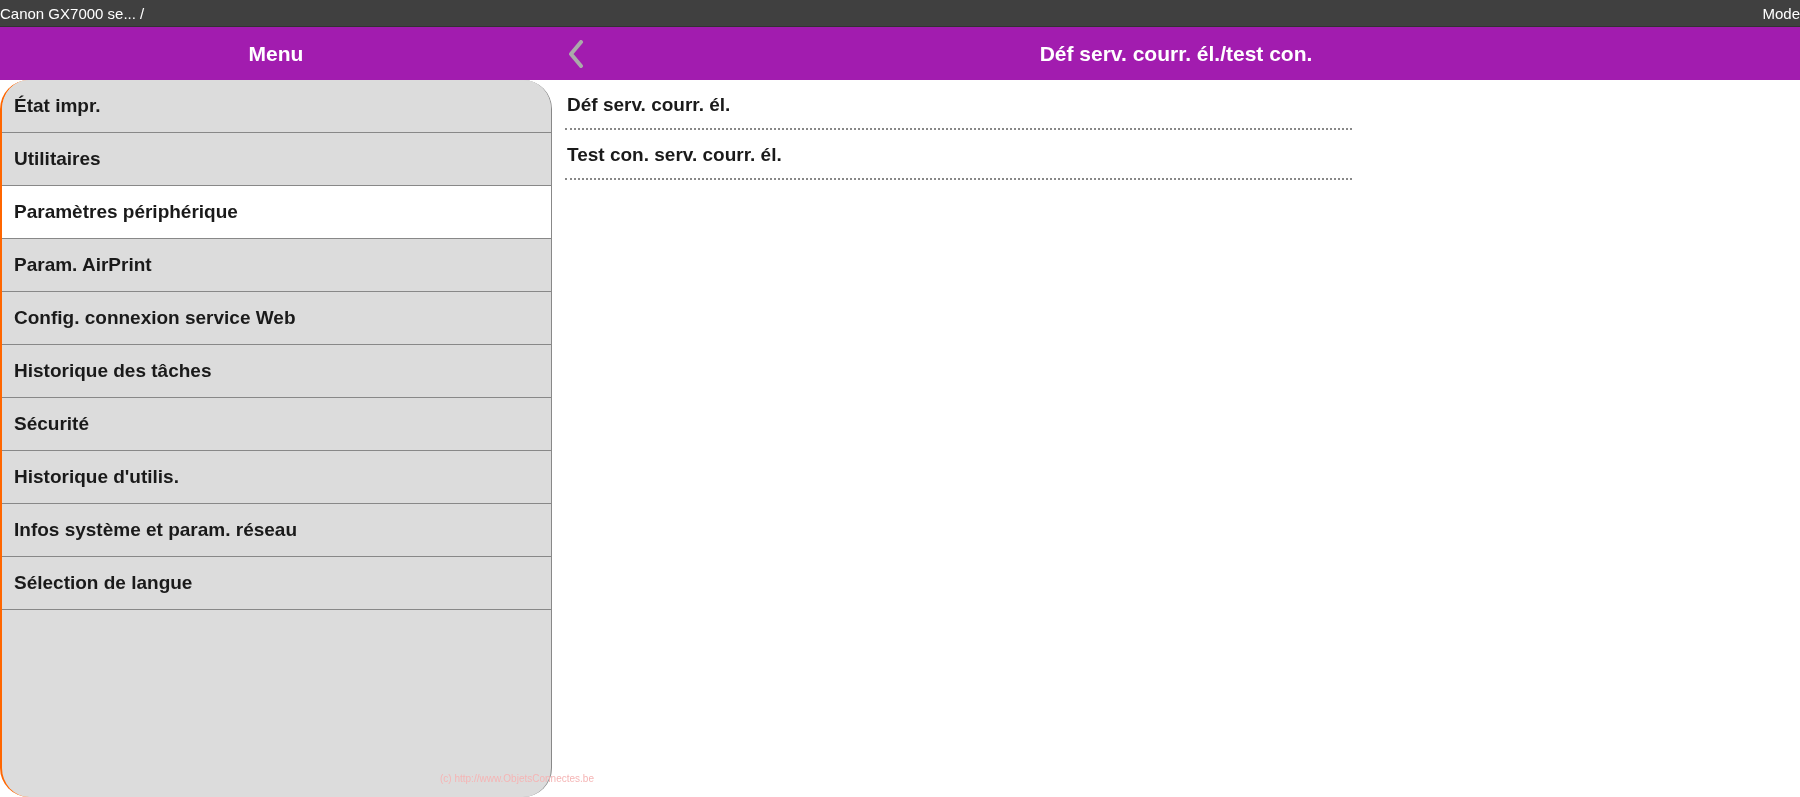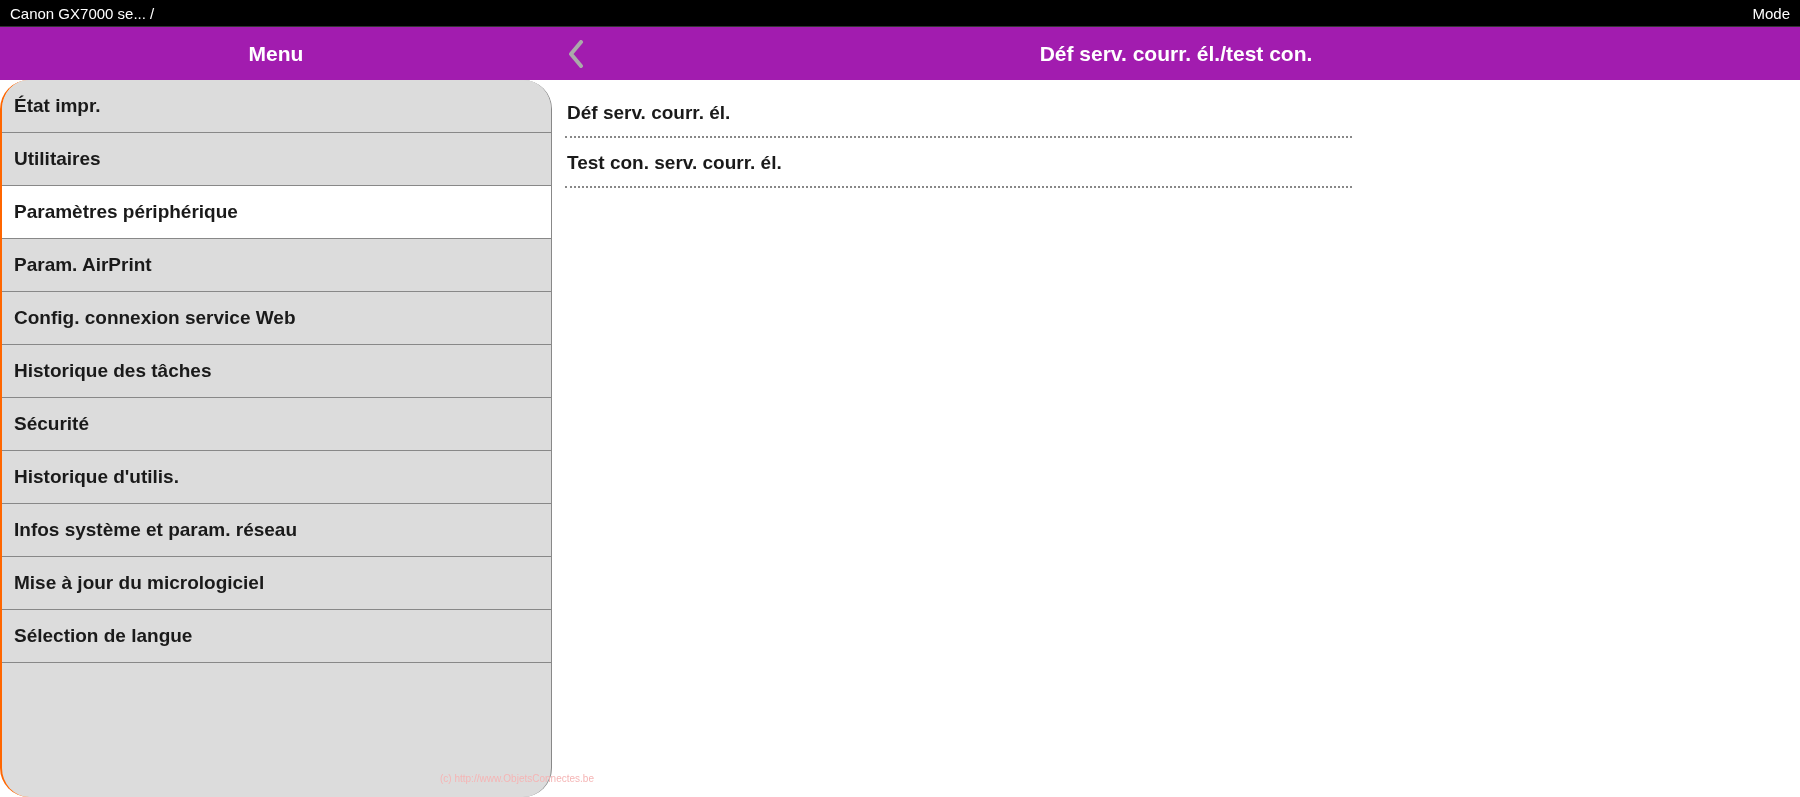--- a/index.html
+++ b/index.html
@@ -15,13 +15,13 @@
       overflow: hidden;
     }
     .topbar {
-      background: #000000;
+      background: #404040;
       color: #ffffff;
       height: 26px;
       display: flex;
       align-items: center;
       justify-content: space-between;
-      padding: 0 10px;
+      padding: 0 0;
       font-size: 15px;
     }
     .topbar-left {

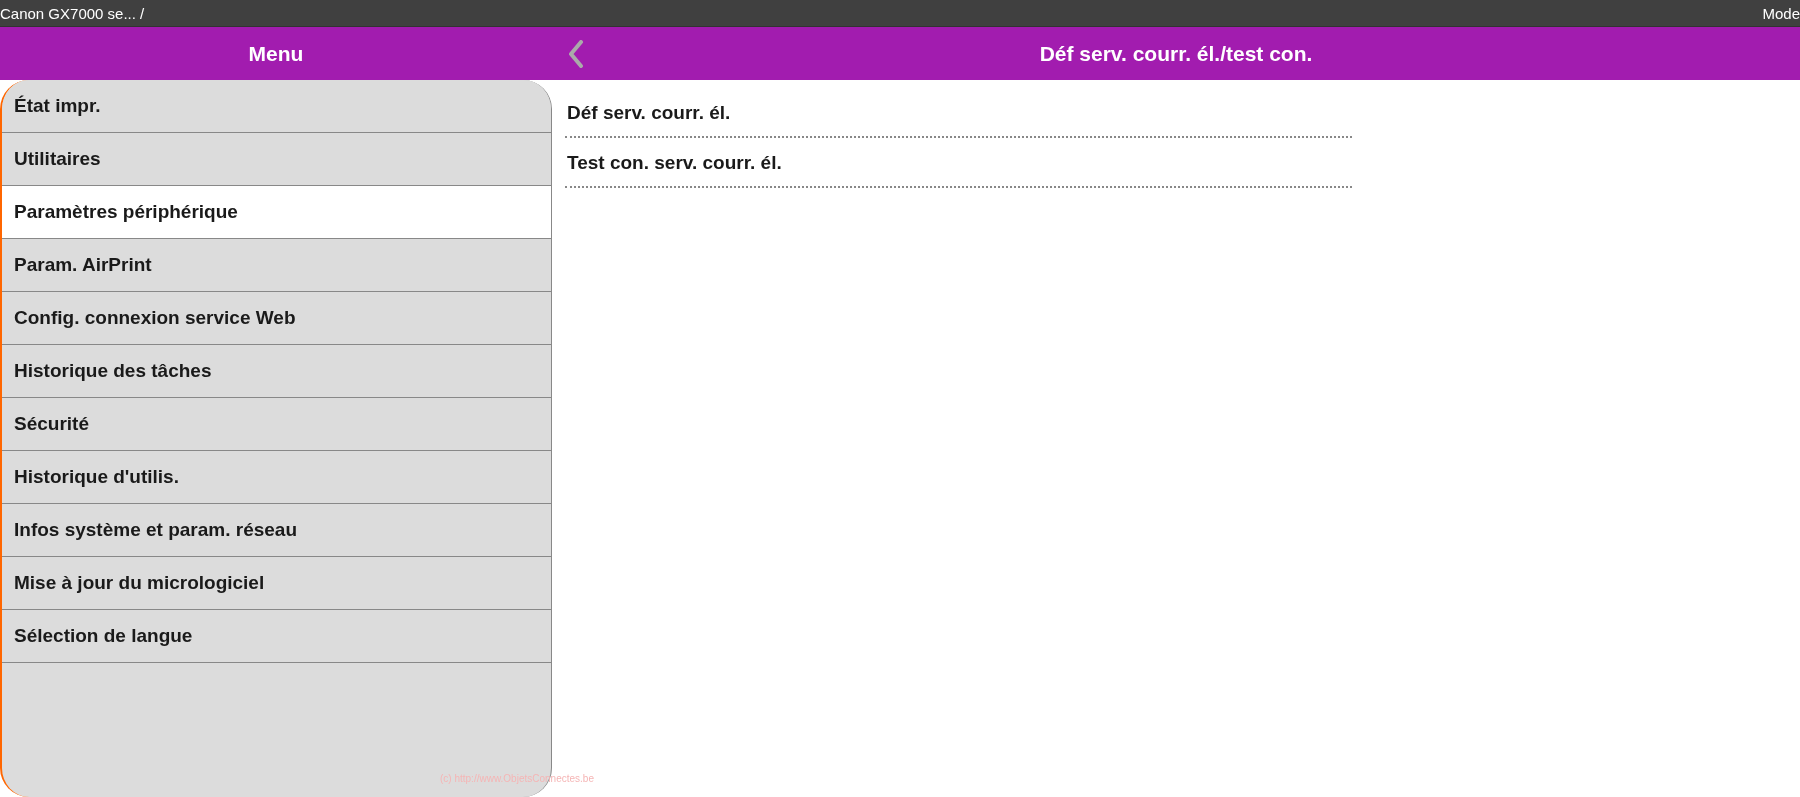--- a/index.html
+++ b/index.html
@@ -102,7 +102,7 @@
     .content-list {
       width: 800px;
       padding-left: 13px;
-      padding-top: 8px;
+      padding-top: 0;
     }
     .content-item {
       padding: 14px 2px 12px 2px;

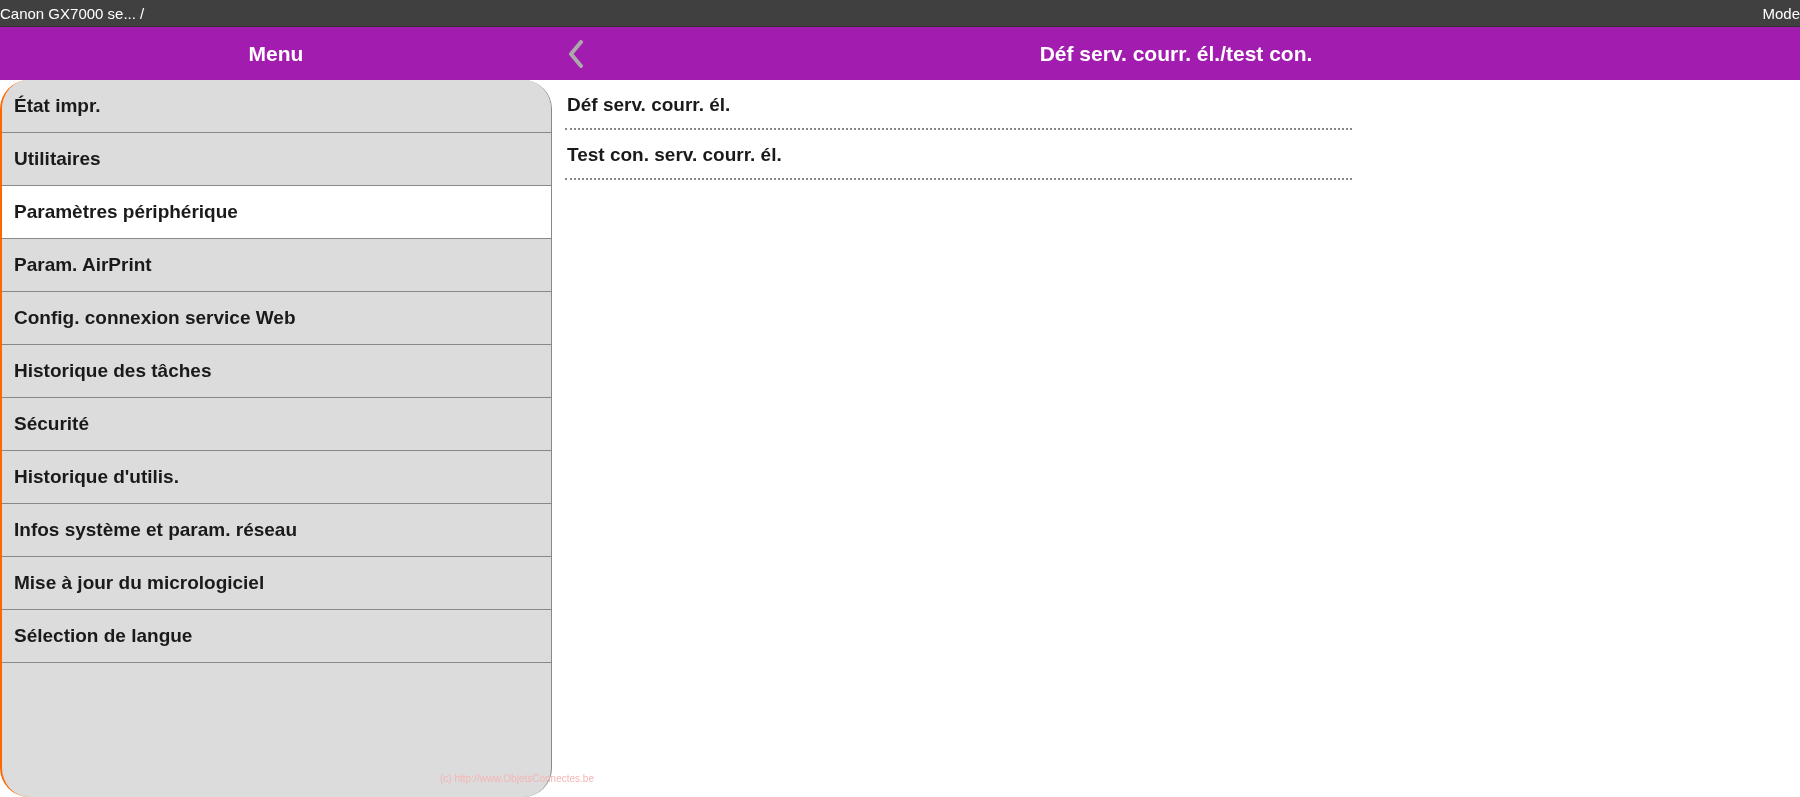--- a/index.html
+++ b/index.html
@@ -152,7 +152,6 @@
     <div class="sidebar-item">Sécurité</div>
     <div class="sidebar-item">Historique d'utilis.</div>
     <div class="sidebar-item">Infos système et param. réseau</div>
-    <div class="sidebar-item">Mise à jour du micrologiciel</div>
     <div class="sidebar-item">Sélection de langue</div>
   </div>
   <div class="content-area">

